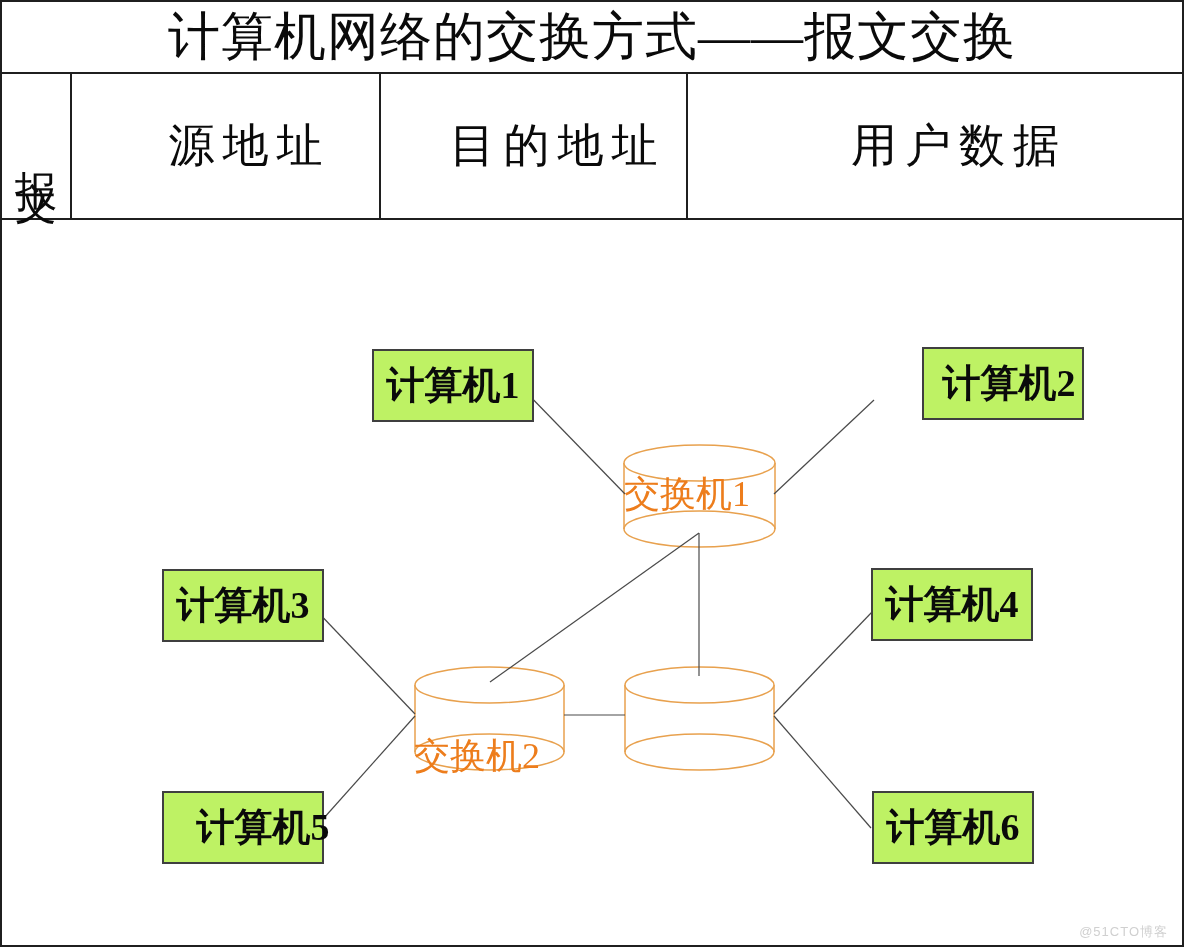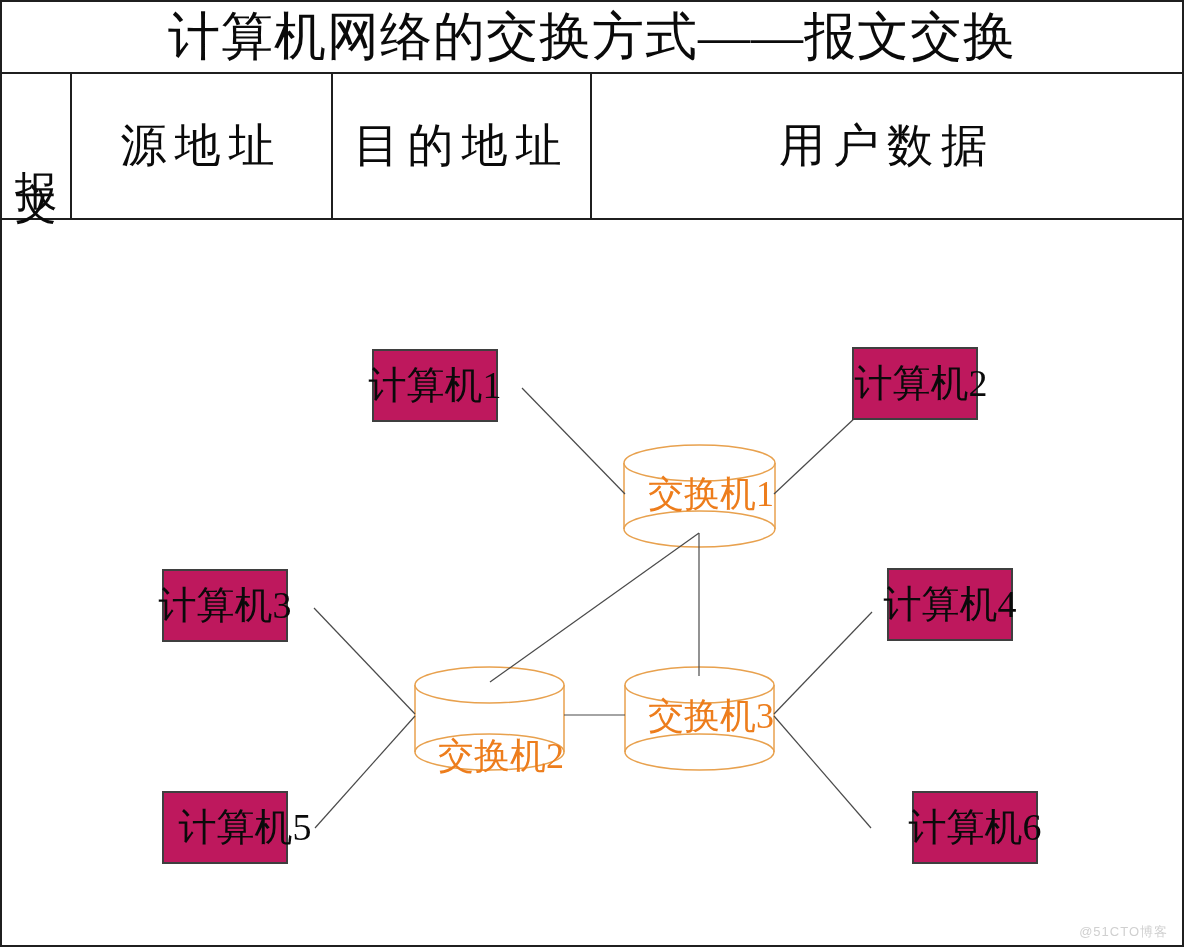--- a/index.html
+++ b/index.html
@@ -33,6 +33,7 @@
     height:146px;
     border-bottom:2px solid var(--table-border);
     display:flex;
+    gap:48px;
   }
   .hcell{
     display:flex;align-items:center;justify-content:center;

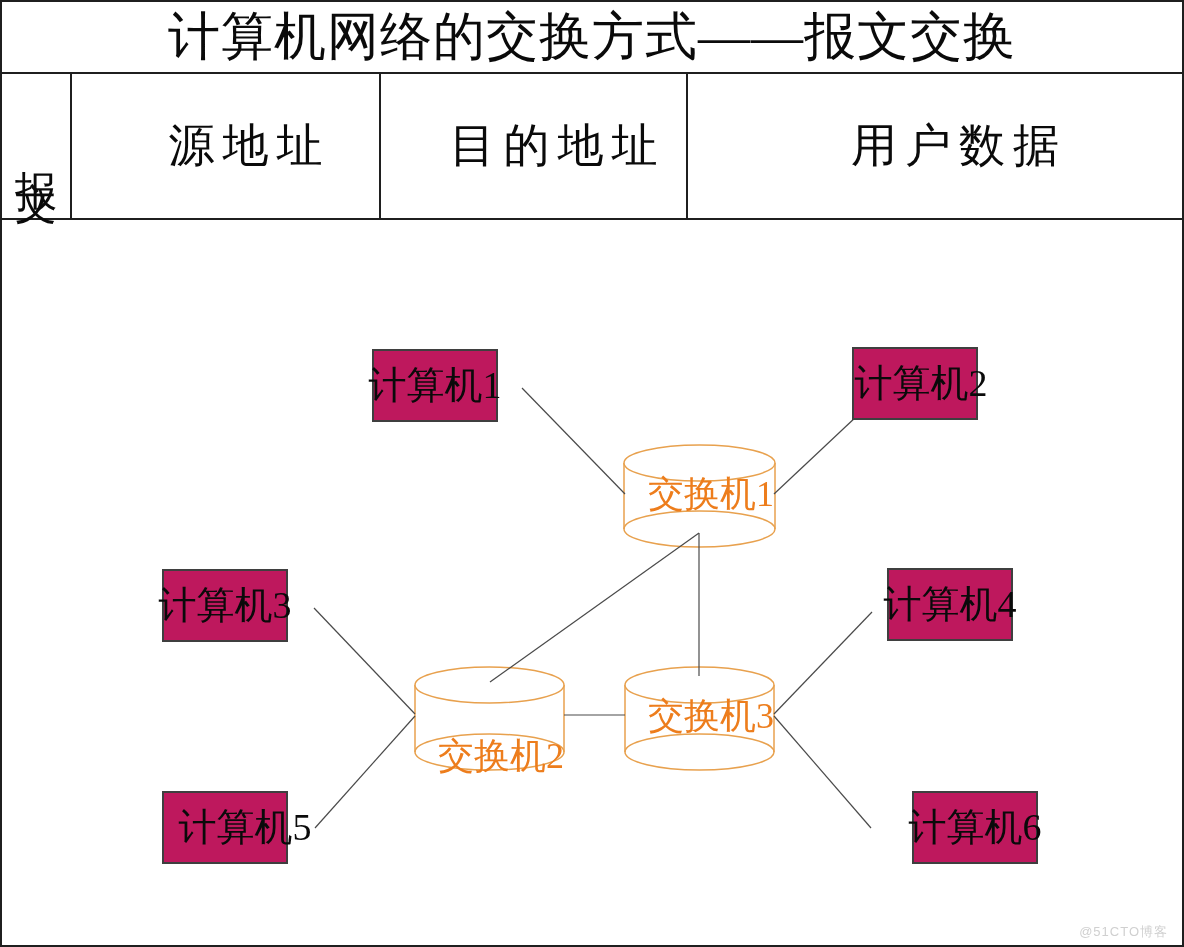--- a/index.html
+++ b/index.html
@@ -63,11 +63,11 @@
   .cyl-top{fill:#ffffff;stroke:var(--switch-stroke);stroke-width:1.5;}
   .computer-box{
     position:absolute;
-    width:126px;height:73px;
+    width:162px;height:73px;
     border:2px solid var(--box-border);
-    background:#be185d;
+    background:#bef264;
     display:flex;align-items:center;justify-content:center;
-    font-size:38px;color:#0a0a0a;white-space:nowrap;
+    font-size:38px;color:#0a0a0a;white-space:nowrap;font-weight:bold;
   }
   .switch-label{
     position:absolute;

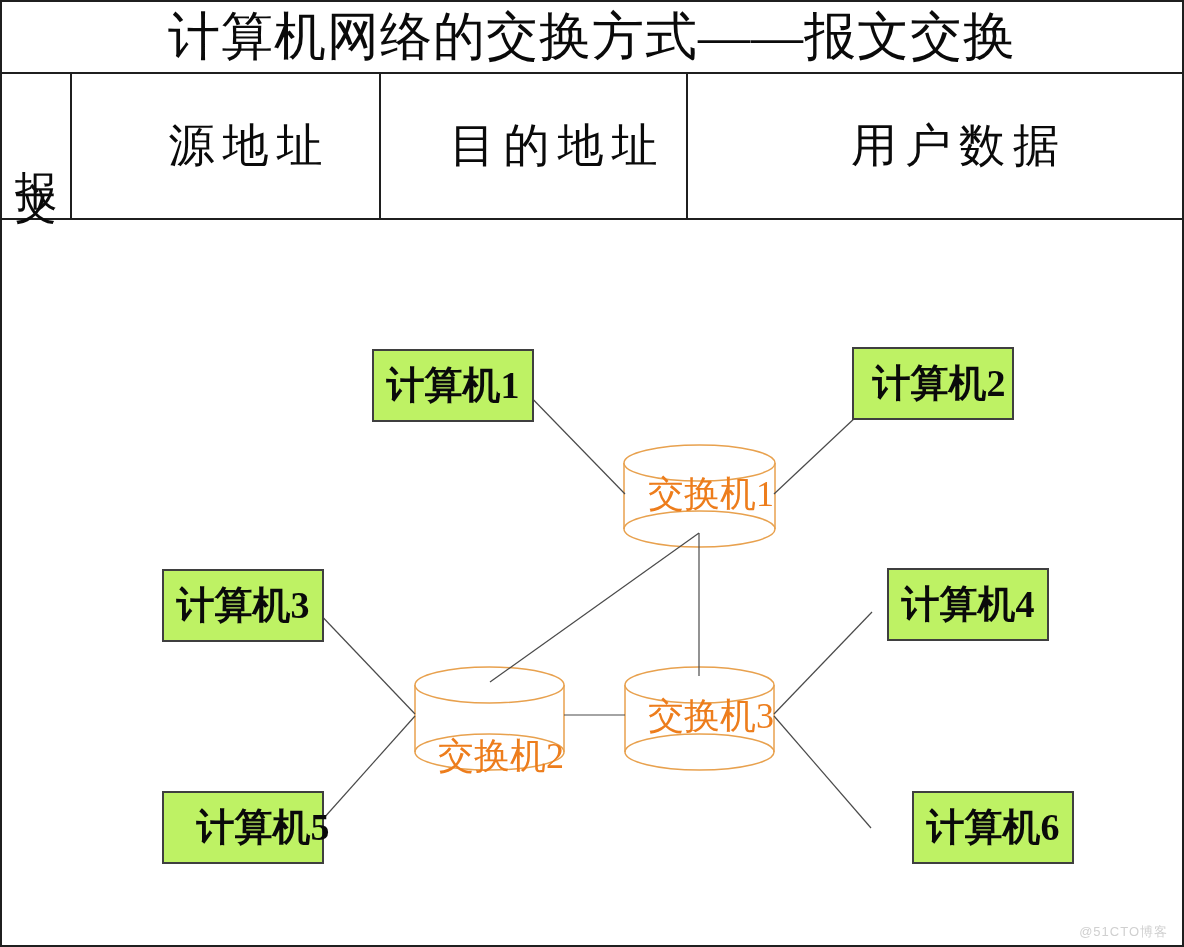--- a/index.html
+++ b/index.html
@@ -139,7 +139,7 @@
     <div class="computer-box" style="left:370px;top:347px;">
       <span>计算机1</span>
     </div>
-    <div class="computer-box" style="left:850px;top:345px;padding-left:12px;">
+    <div class="computer-box" style="left:920px;top:345px;padding-left:12px;">
       <span>计算机2</span>
     </div>
     <div class="computer-box" style="left:160px;top:567px;">

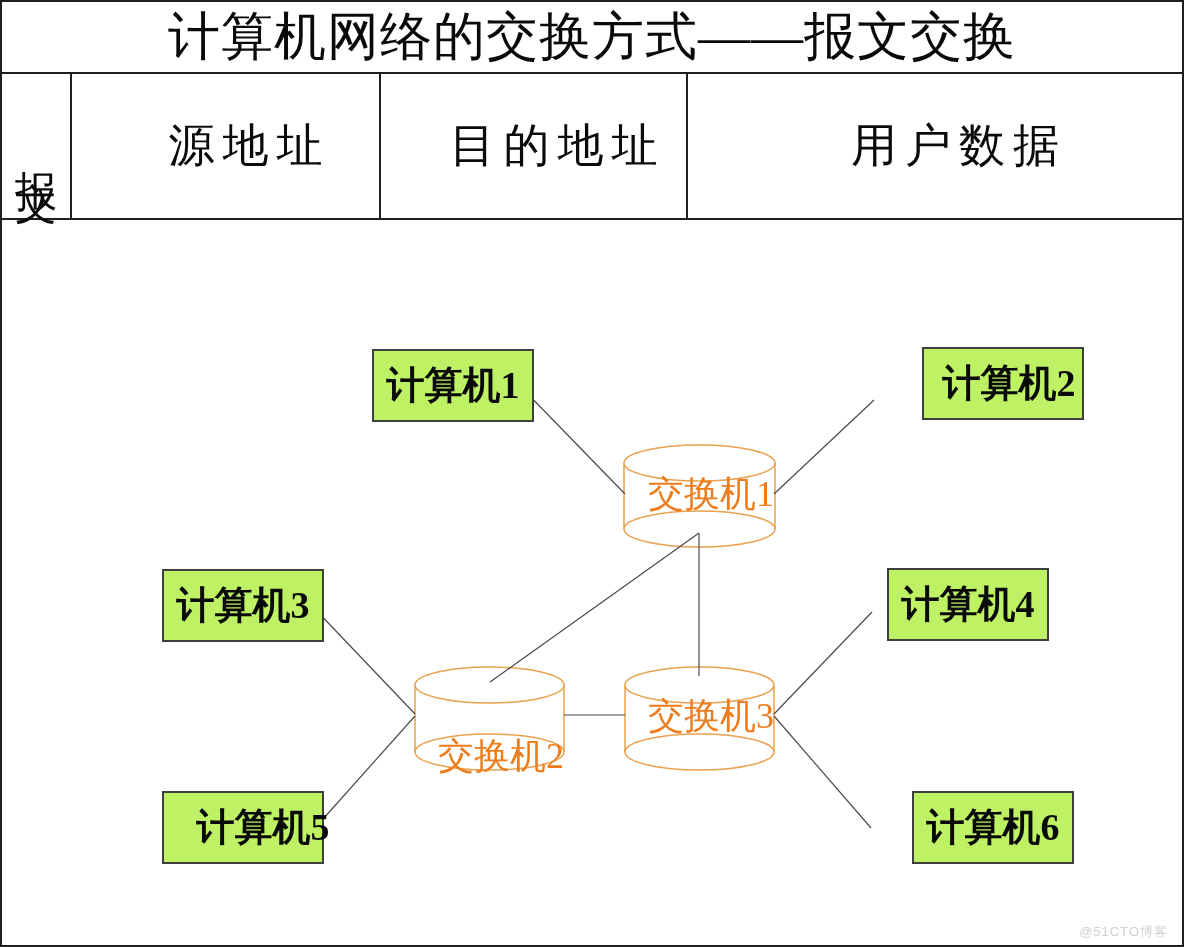--- a/index.html
+++ b/index.html
@@ -71,7 +71,7 @@
   }
   .switch-label{
     position:absolute;
-    width:150px;text-align:right;
+    width:150px;text-align:left;
     font-size:36px;color:var(--switch-text);
     white-space:nowrap;
   }

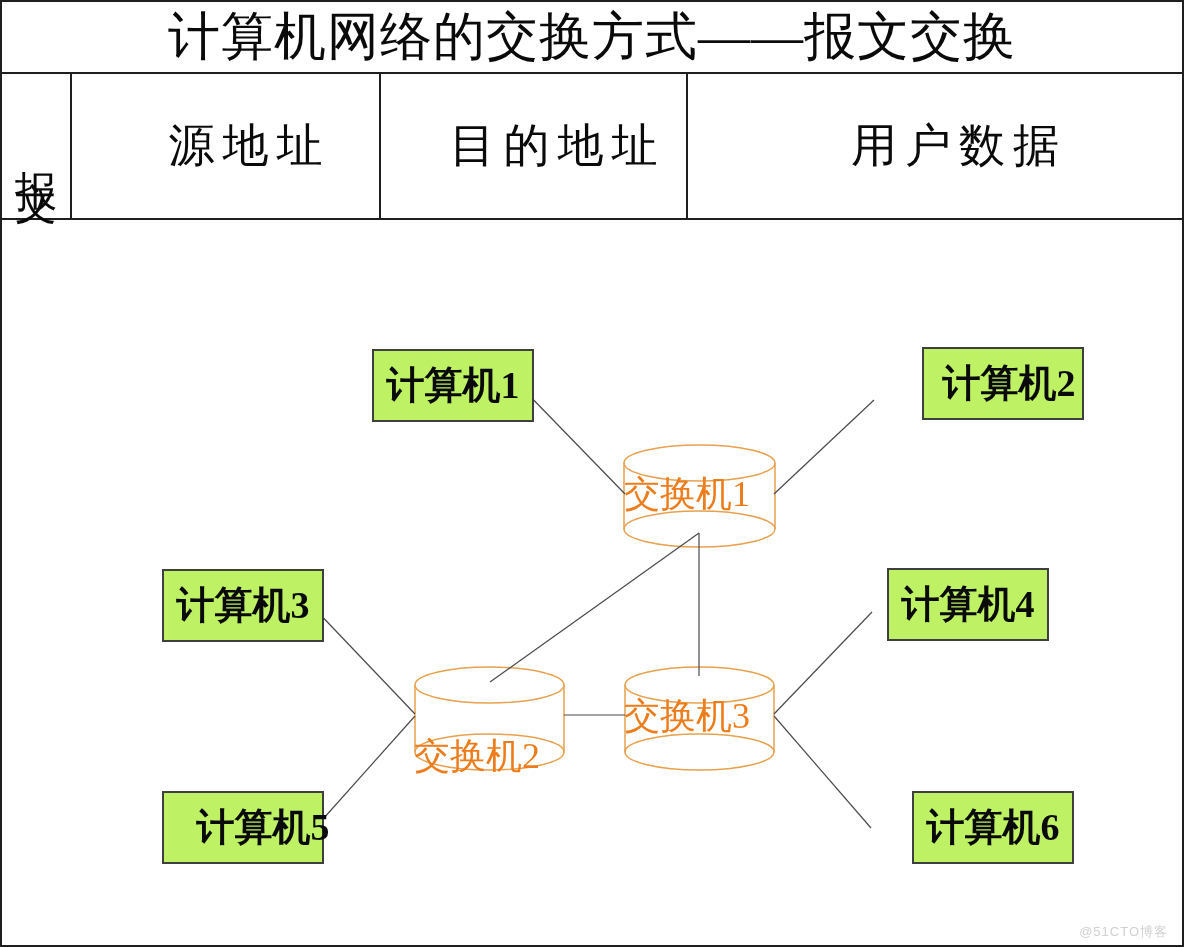--- a/index.html
+++ b/index.html
@@ -145,7 +145,7 @@
     <div class="computer-box" style="left:160px;top:567px;">
       <span>计算机3</span>
     </div>
-    <div class="computer-box" style="left:869px;top:566px;margin-left:16px;">
+    <div class="computer-box" style="left:869px;top:566px;">
       <span>计算机4</span>
     </div>
     <div class="computer-box" style="left:160px;top:789px;padding-left:40px;">

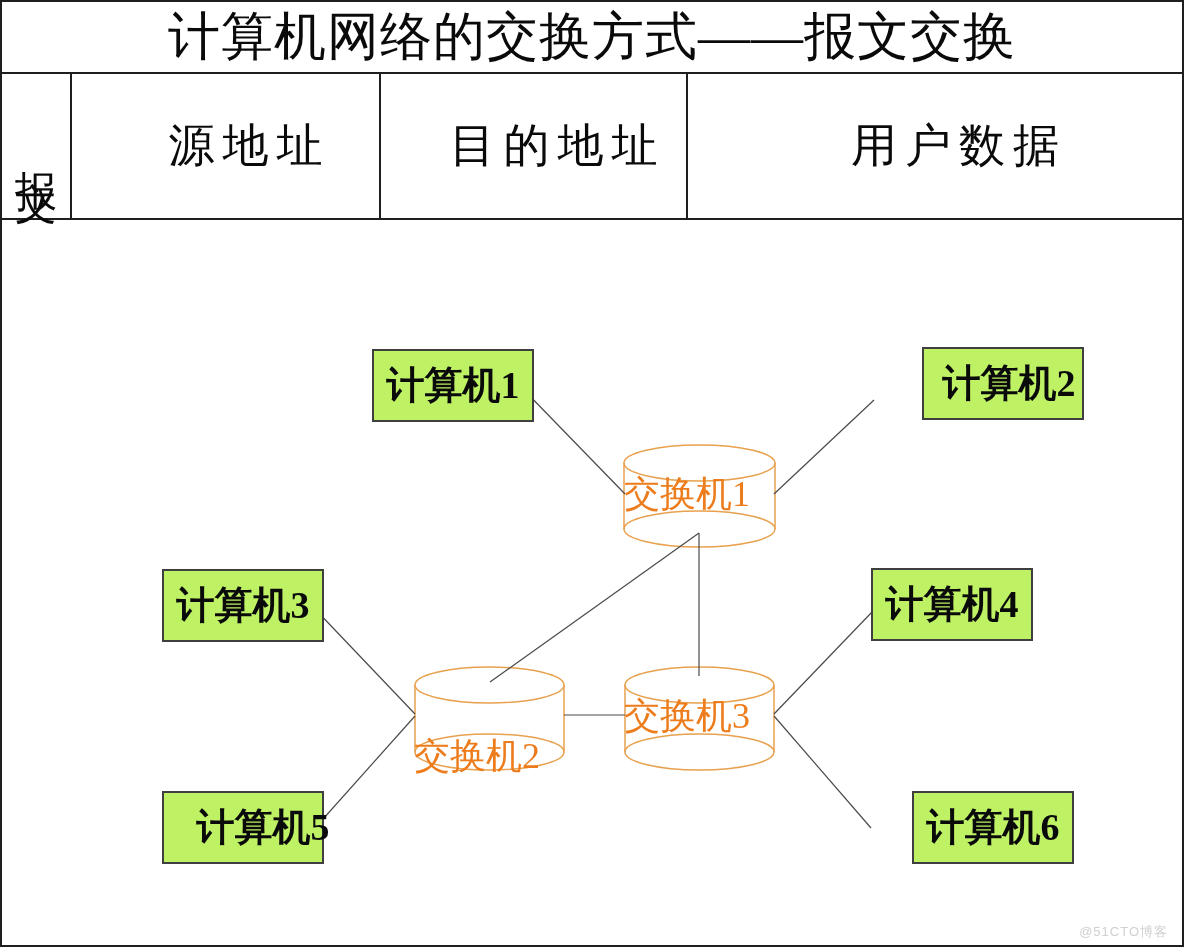--- a/index.html
+++ b/index.html
@@ -157,7 +157,6 @@
 
     <div class="switch-label" style="left:622px;top:468px;">交换机1</div>
     <div class="switch-label" style="left:412px;top:690px;margin-top:40px;">交换机2</div>
-    <div class="switch-label" style="left:622px;top:690px;">交换机3</div>
   </div>
 
   <div class="watermark">@51CTO博客</div>

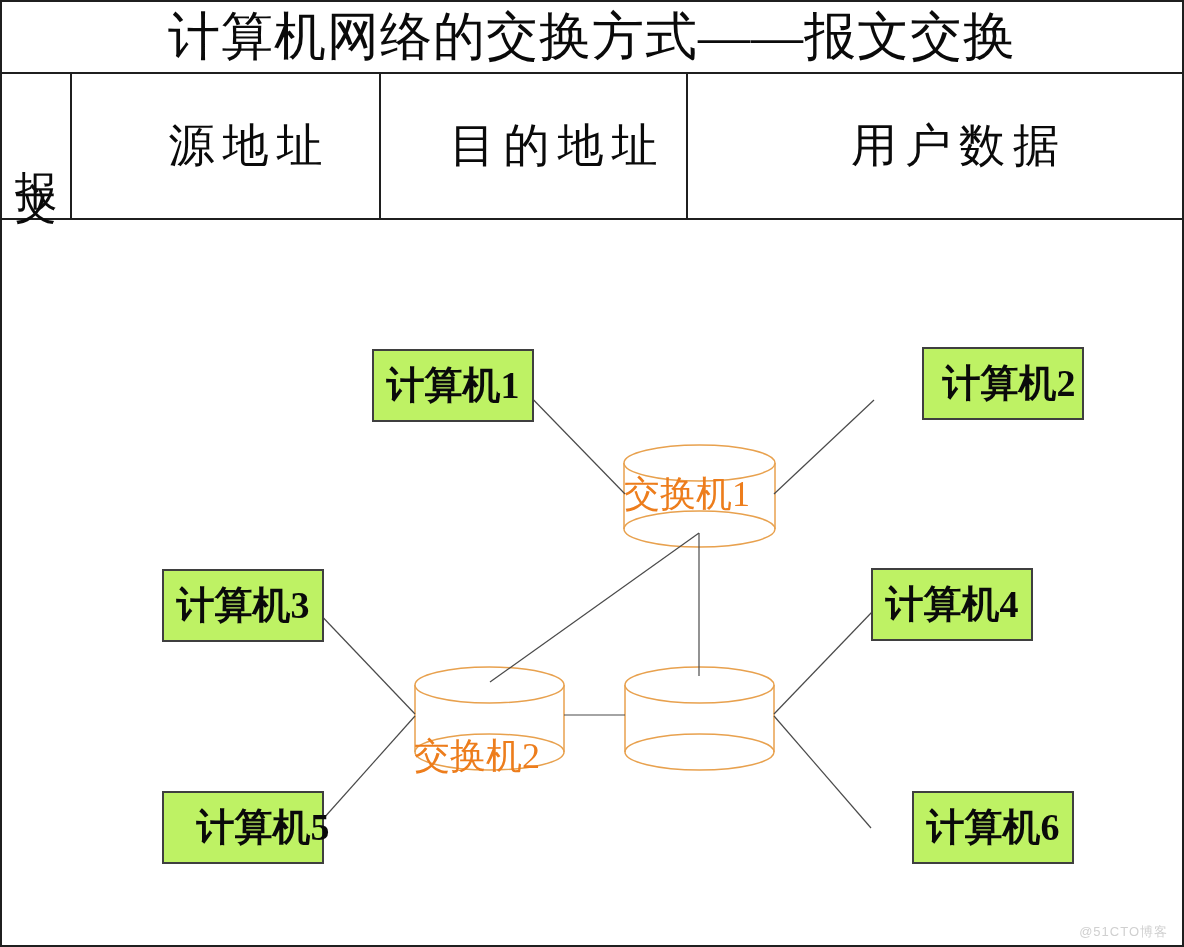--- a/index.html
+++ b/index.html
@@ -151,7 +151,7 @@
     <div class="computer-box" style="left:160px;top:789px;padding-left:40px;">
       <span>计算机5</span>
     </div>
-    <div class="computer-box" style="left:910px;top:789px;justify-content:center;">
+    <div class="computer-box" style="left:870px;top:789px;justify-content:center;">
       <span>计算机6</span>
     </div>
 

